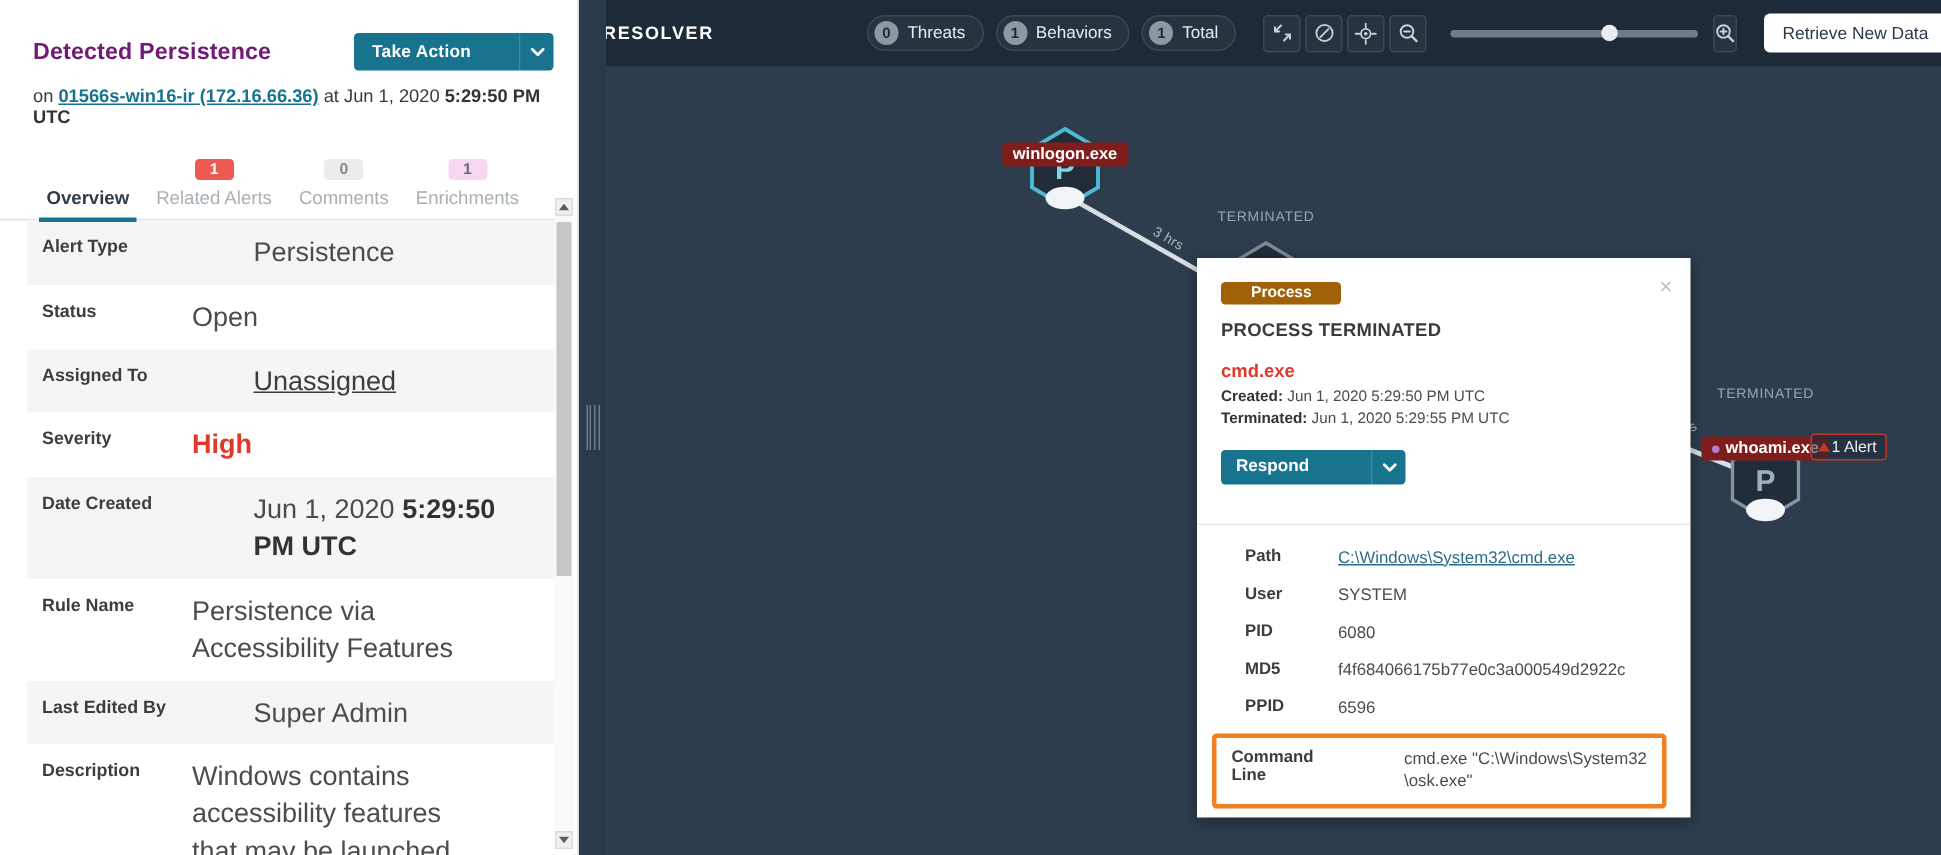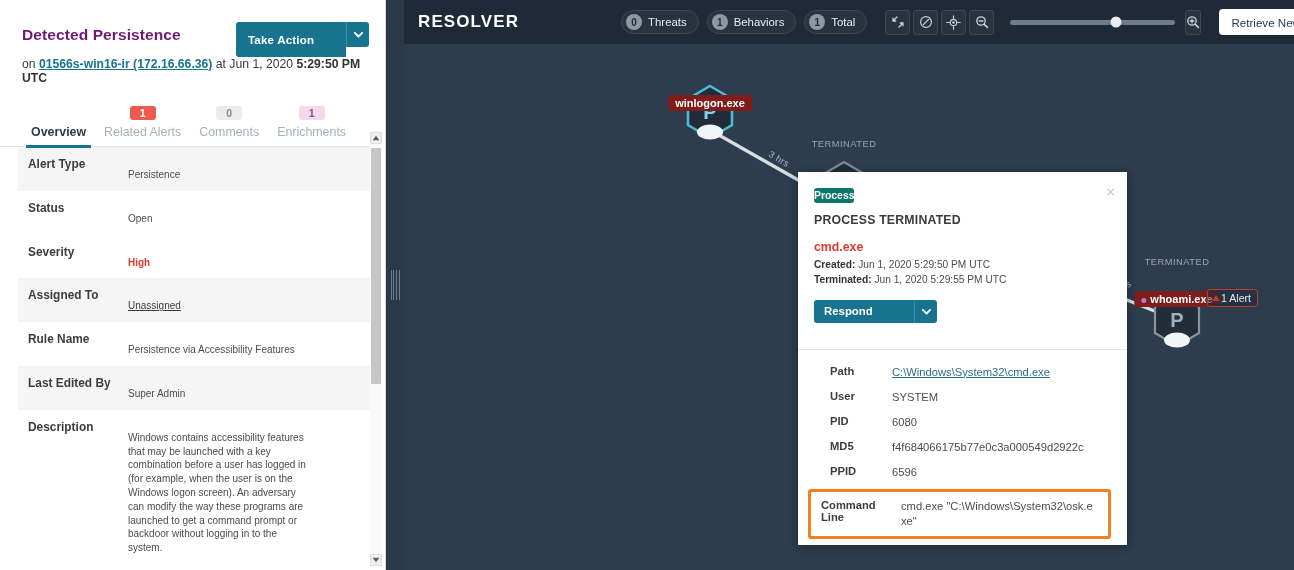--- a/index.html
+++ b/index.html
@@ -122,7 +122,7 @@
     height: 44px; background: #1e2a38; display: flex; align-items: center;
     padding: 0 10px 0 16px; gap: 10px; position: relative; z-index: 5;
   }
-  .brand { color: #fff; font-size: 17px; font-weight: bold; letter-spacing: 1.1px; margin-left: 16px; }
+  .brand { color: #fff; font-size: 12px; font-weight: bold; letter-spacing: 1.1px; }
   .pill-group { display: flex; gap: 8px; margin-left: 92px; }
   .pill {
     display: flex; align-items: center; gap: 6px;

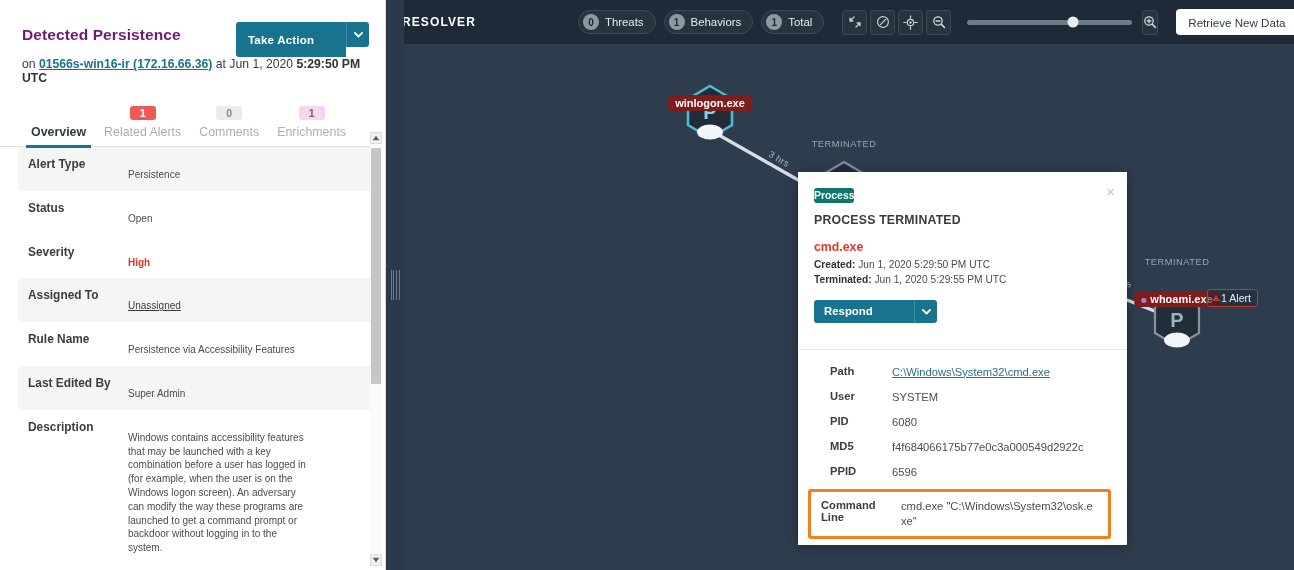--- a/index.html
+++ b/index.html
@@ -31,7 +31,7 @@
   .take-action-btn {
     background: #18738e; color: #fff; border: none;
     font-size: 11.5px; font-weight: bold;
-    padding: 0 18px 0 12px; height: 35px;
+    padding: 0 18px 0 12px; height: 25px;
     border-radius: 3px 0 0 3px; cursor: pointer; letter-spacing: .2px;
     text-align: left; min-width: 110px;
     font-family: "Liberation Sans", sans-serif;

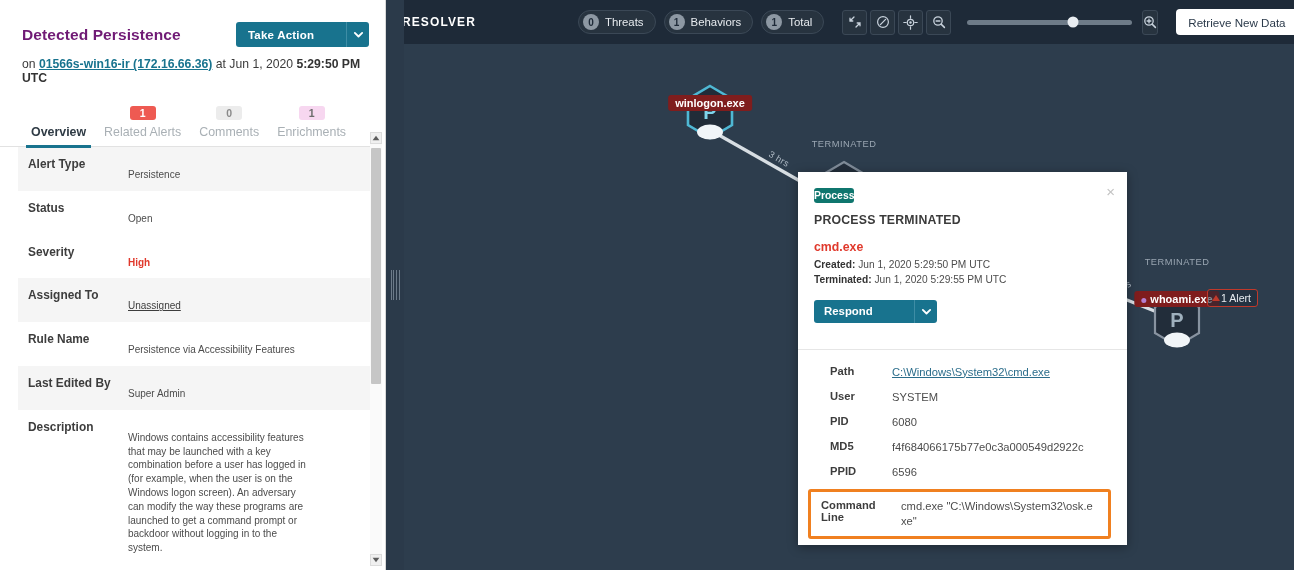--- a/index.html
+++ b/index.html
@@ -80,7 +80,7 @@
 
   .kv-table { margin: 0 14px 0 18px; }
   .kv-row { display: flex; padding: 9px 8px 9px 10px; align-items: flex-start; }
-  .kv-row.alt { background: #f5f5f5; }
+  .kv-row.alt { background: #f5f5f5; gap: 41px; }
   .kv-key {
     width: 100px; flex: 0 0 100px; font-size: 11.9px; font-weight: bold; color: #3d3d3d;
     line-height: 1.35;

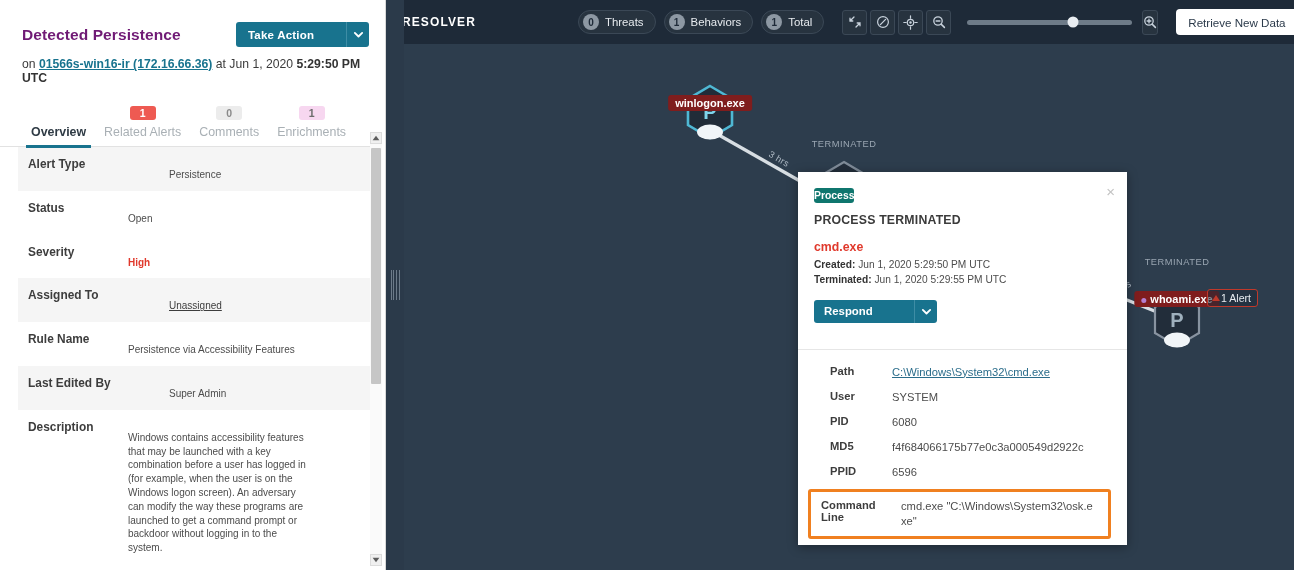--- a/index.html
+++ b/index.html
@@ -85,7 +85,7 @@
     width: 100px; flex: 0 0 100px; font-size: 11.9px; font-weight: bold; color: #3d3d3d;
     line-height: 1.35;
   }
-  .kv-val { font-size: 10px; color: #4c4c4c; line-height: 1.38; max-width: 182px; margin-top: 12px; }
+  .kv-val { font-size: 18px; color: #4c4c4c; line-height: 1.38; max-width: 182px; }
   .kv-val.link { color: #3d3d3d; text-decoration: underline; cursor: pointer; }
   .kv-val.high { color: #e0392c; font-weight: bold; }
   .kv-val .b { font-weight: bold; color: #333; }

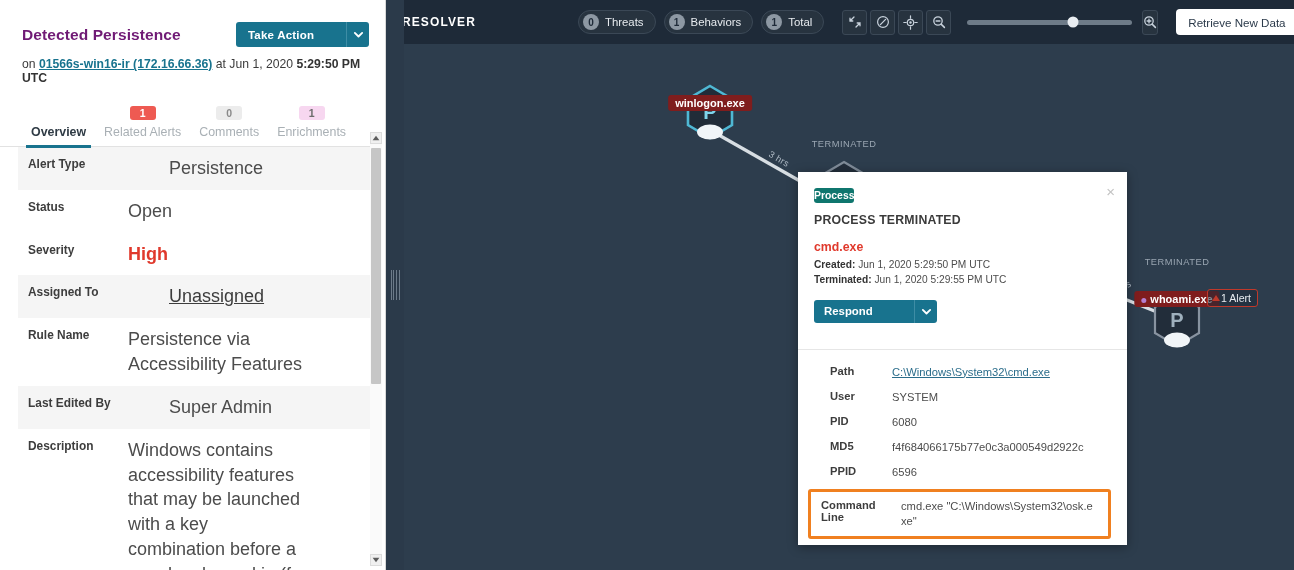--- a/index.html
+++ b/index.html
@@ -197,8 +197,8 @@
   }
   .pop-top { padding: 13px 16px 12px 16px; }
   .pop-tag {
-    display: inline-block; background: #0f766e; color: #fff; font-size: 10.4px;
-    font-weight: bold; padding: 2px 0; border-radius: 3px;
+    display: inline-block; background: #a16207; color: #fff; font-size: 10.4px;
+    font-weight: bold; padding: 2px 20px; border-radius: 3px;
   }
   .pop-x {
     position: absolute; right: 12px; top: 12px; color: #c3c3c3; font-size: 15px;

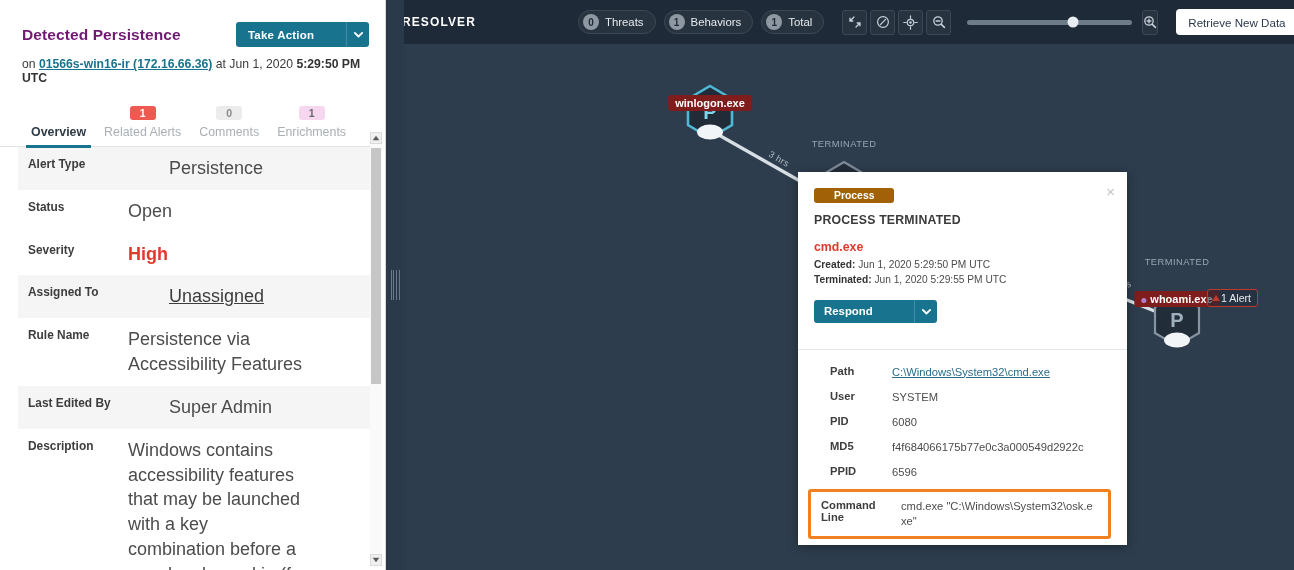--- a/index.html
+++ b/index.html
@@ -287,13 +287,13 @@
         <div class="kv-key">Status</div>
         <div class="kv-val">Open</div>
       </div>
+      <div class="kv-row alt">
+        <div class="kv-key">Assigned To</div>
+        <div class="kv-val link">Unassigned</div>
+      </div>
       <div class="kv-row">
         <div class="kv-key">Severity</div>
         <div class="kv-val high">High</div>
-      </div>
-      <div class="kv-row alt">
-        <div class="kv-key">Assigned To</div>
-        <div class="kv-val link">Unassigned</div>
       </div>
       <div class="kv-row">
         <div class="kv-key">Rule Name</div>

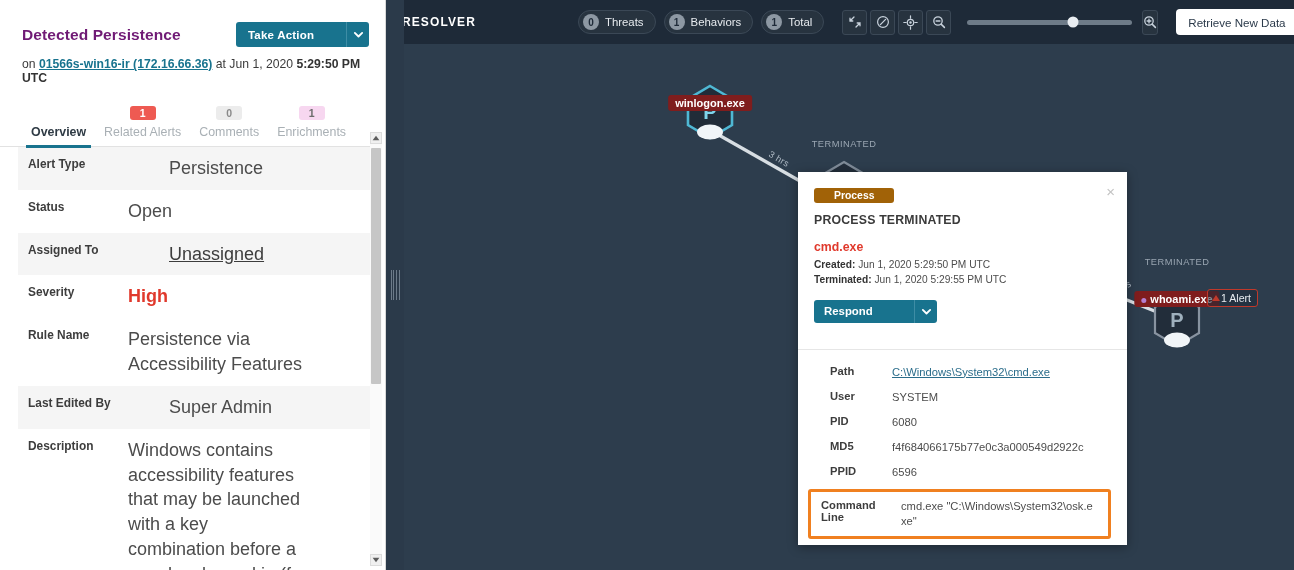--- a/index.html
+++ b/index.html
@@ -295,6 +295,10 @@
         <div class="kv-key">Severity</div>
         <div class="kv-val high">High</div>
       </div>
+      <div class="kv-row alt">
+        <div class="kv-key">Date Created</div>
+        <div class="kv-val"><span>Jun 1, 2020 </span><span class="b">5:29:50 PM UTC</span></div>
+      </div>
       <div class="kv-row">
         <div class="kv-key">Rule Name</div>
         <div class="kv-val">Persistence via Accessibility Features</div>

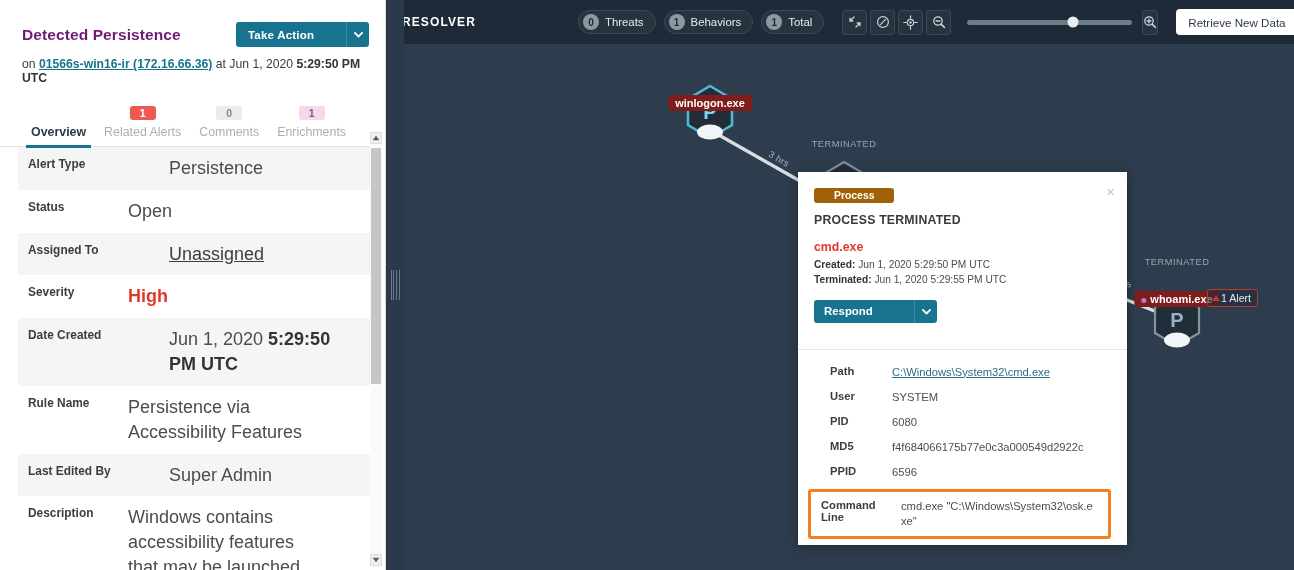--- a/index.html
+++ b/index.html
@@ -231,7 +231,7 @@
   .prow-v.link { color: #2b6d8b; text-decoration: underline; cursor: pointer; }
   .cmd-row {
     margin: 4px 0 0 -6px; border: 3px solid #f08020; border-radius: 3px;
-    padding: 7px 6px 7px 6px; display: flex; width: 303px; align-items: flex-start;
+    padding: 7px 6px 7px 6px; display: flex; width: 303px; align-items: flex-start; gap: 35px;
   }
   .cmd-row .prow-k { width: 84px; flex: 0 0 84px; padding-left: 4px; }
   .cmd-row .prow-v { width: 196px; word-break: break-all; }

